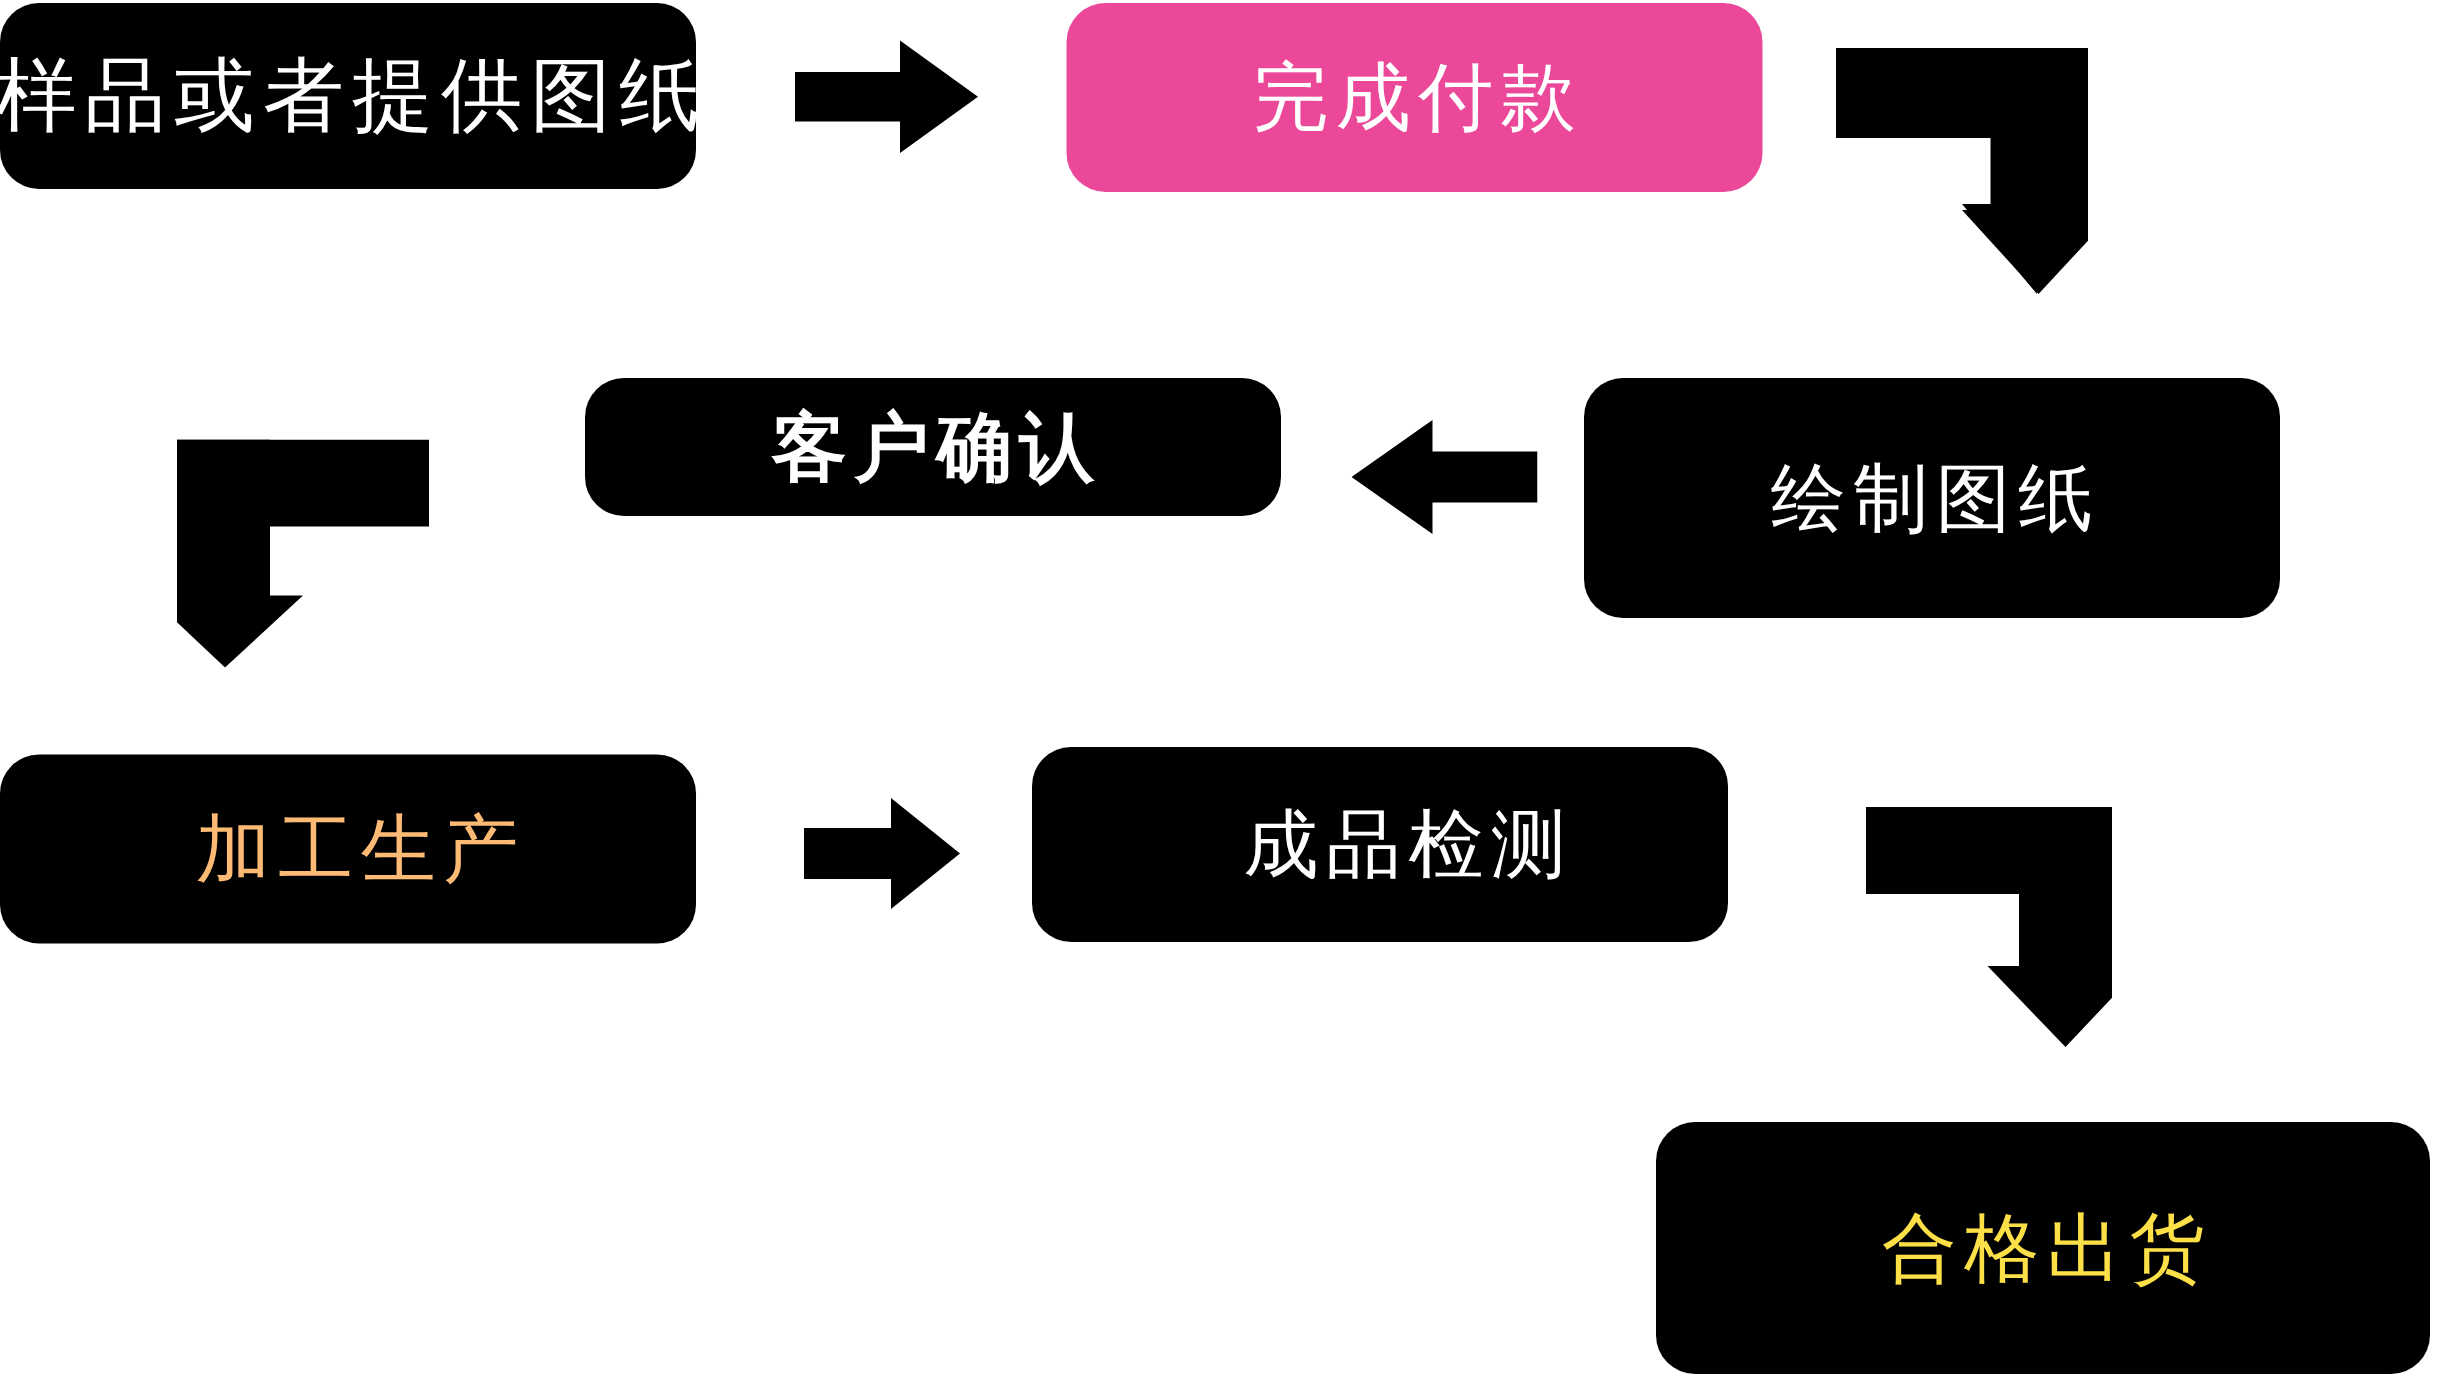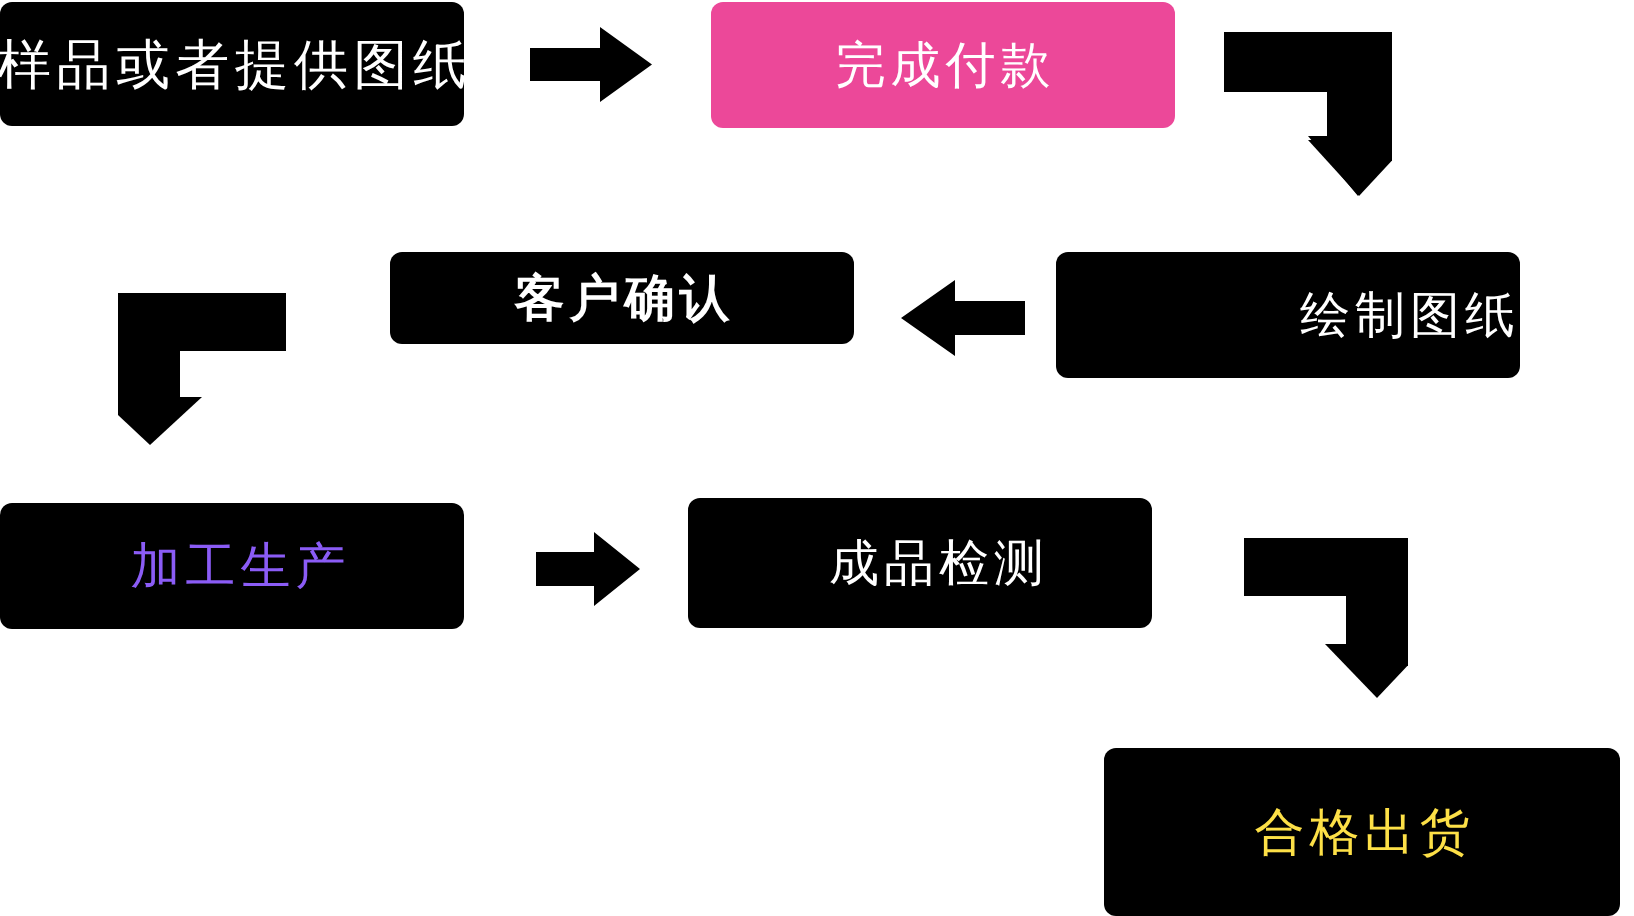--- a/index.html
+++ b/index.html
@@ -21,7 +21,7 @@
     position: absolute;
     background: #000000;
     color: #ffffff;
-    border-radius: 12px;
+    border-radius: 26px;
     display: flex;
     align-items: center;
     justify-content: center;

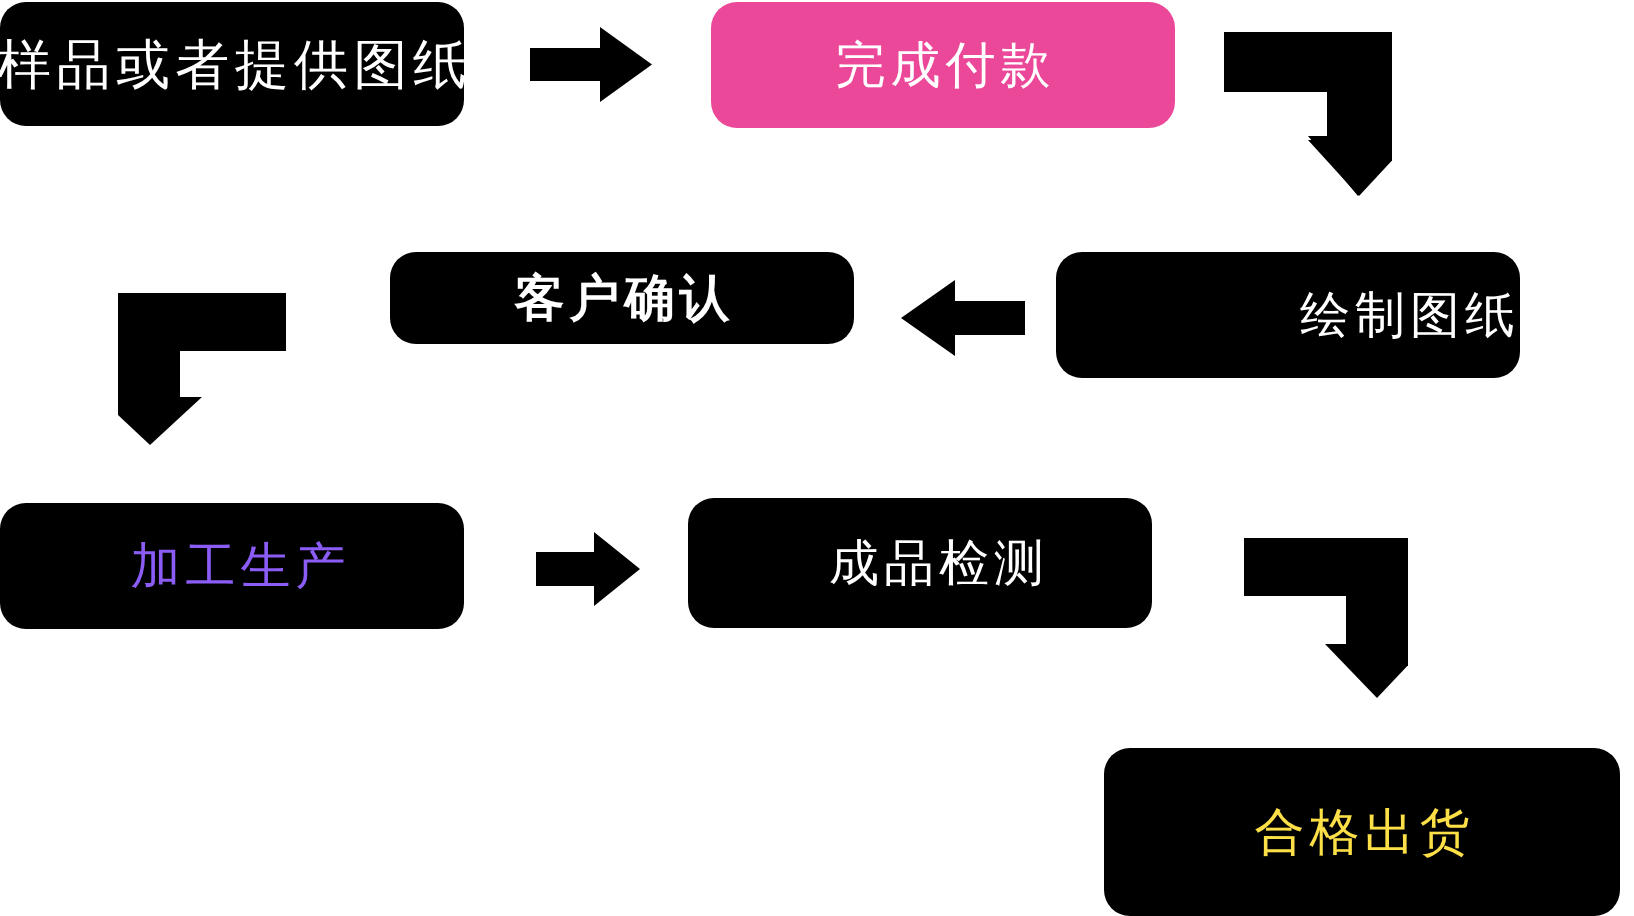--- a/index.html
+++ b/index.html
@@ -59,7 +59,7 @@
     <span>完成付款</span>
   </div>
 
-  <div class="node" id="node-n3" style="left: 1056px; top: 252px; width: 464px; height: 126px; font-size: 50px; background: rgb(0, 0, 0); color: rgb(255, 255, 255); justify-content: flex-end;">
+  <div class="node" id="node-n3" style="left: 1056px; top: 252px; width: 464px; height: 160px; font-size: 50px; background: rgb(0, 0, 0); color: rgb(255, 255, 255);">
     <span>绘制图纸</span>
   </div>
 

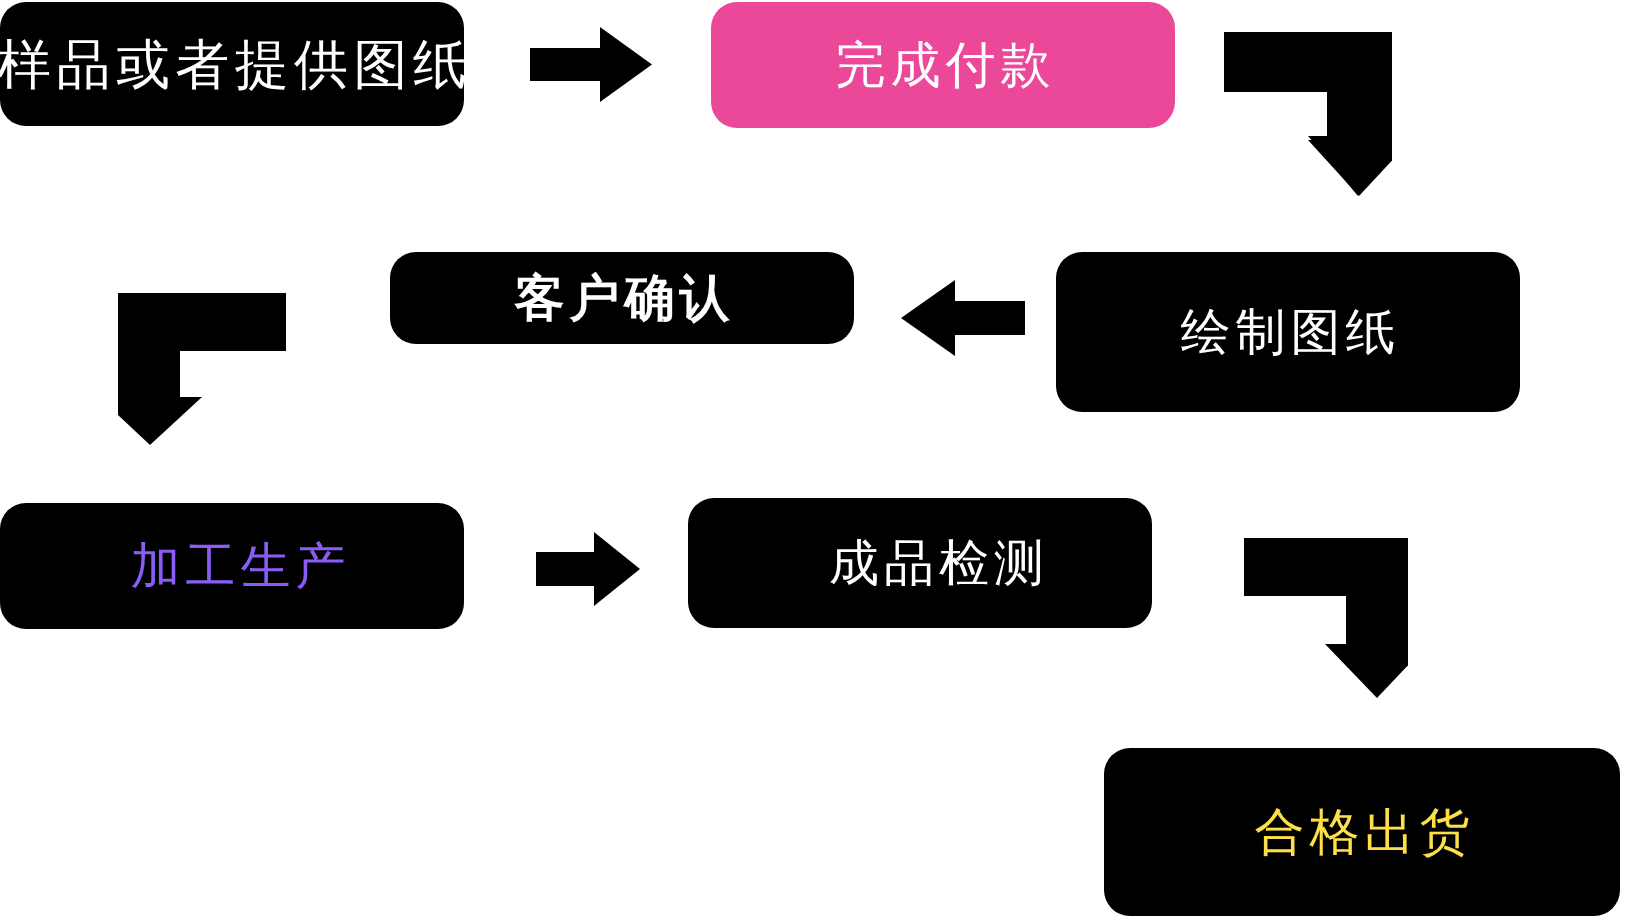--- a/index.html
+++ b/index.html
@@ -67,7 +67,7 @@
     <span>客户确认</span>
   </div>
 
-  <div class="node" id="node-n5" style="left: 0px; top: 503px; width: 464px; height: 126px; font-size: 50px; background: rgb(0, 0, 0); color: #8b5cf6; padding-left: 12px;">
+  <div class="node" id="node-n5" style="left: 0px; top: 503px; width: 464px; height: 126px; font-size: 50px; background: rgb(0, 0, 0); color: #fdba74; padding-left: 12px;">
     <span>加工生产</span>
   </div>
 

